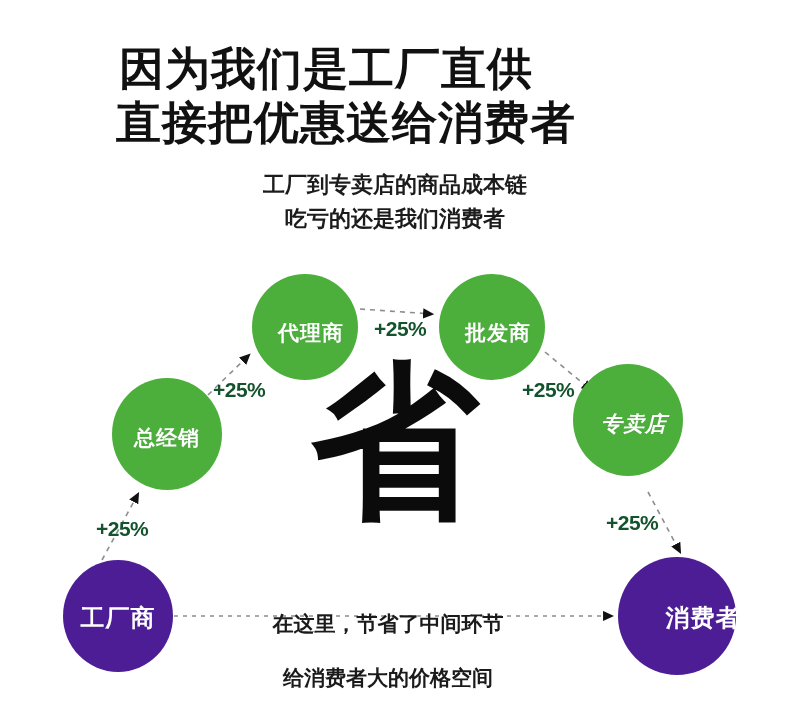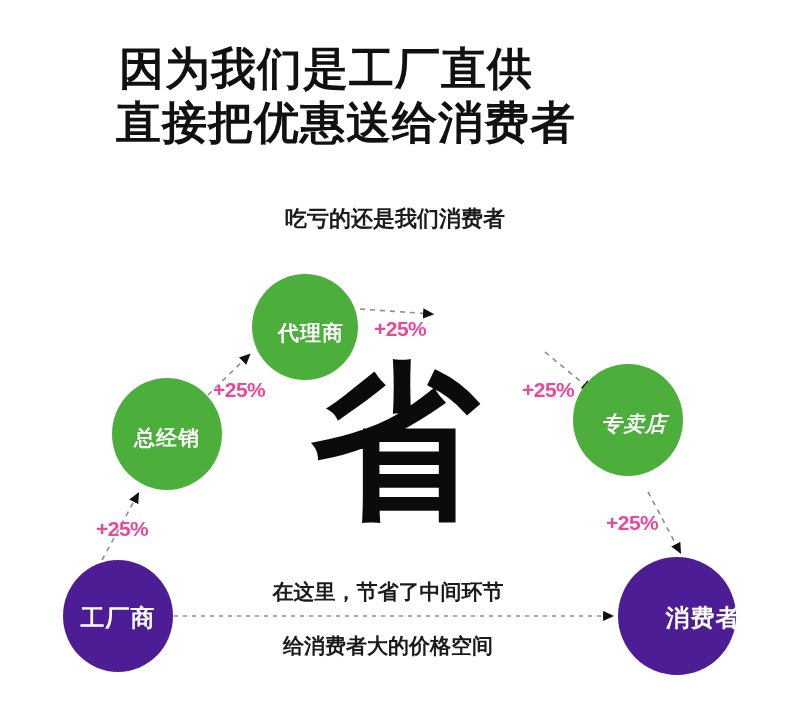--- a/index.html
+++ b/index.html
@@ -146,6 +146,7 @@
   <div class="headline" id="headline-1">因为我们是工厂直供</div>
   <div class="headline" id="headline-2">直接把优惠送给消费者</div>
 
+  <div class="subline" id="subline-1">工厂到专卖店的商品成本链</div>
   <div class="subline" id="subline-2">吃亏的还是我们消费者</div>
 
   <svg id="connectors" viewBox="0 0 790 704" xmlns="http://www.w3.org/2000/svg">

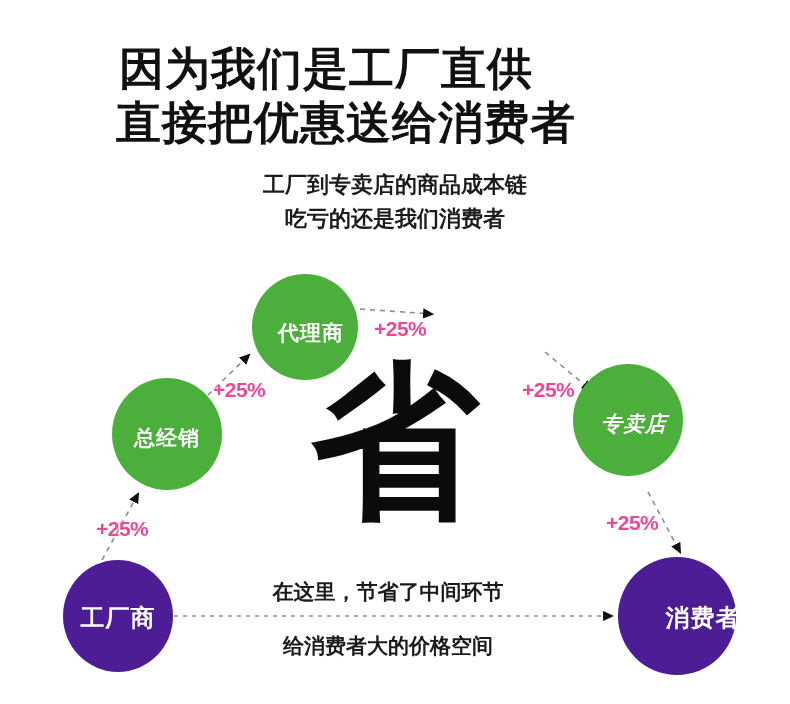--- a/index.html
+++ b/index.html
@@ -104,7 +104,7 @@
     position: absolute;
     font-size: 21px;
     font-weight: 700;
-    color: #ec4899;
+    color: #14532d;
     white-space: nowrap;
     letter-spacing: -0.5px;
   }

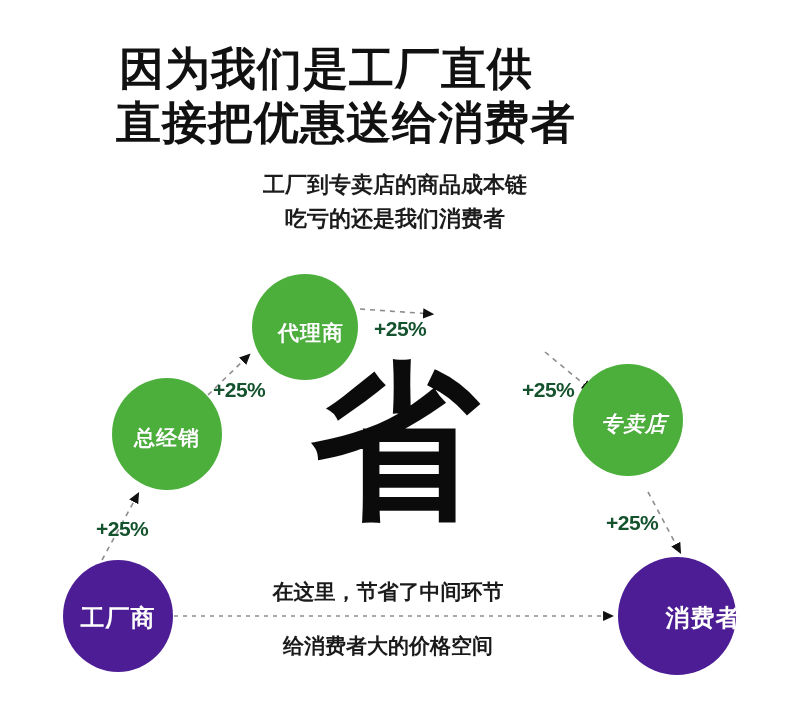--- a/index.html
+++ b/index.html
@@ -187,6 +187,9 @@
     <span class="node-label">代理商</span>
   </div>
 
+  <div class="node node-green" id="node-wholesaler">
+    <span class="node-label">批发商</span>
+  </div>
 
   <div class="node node-green" id="node-distributor">
     <span class="node-label">总经销</span>

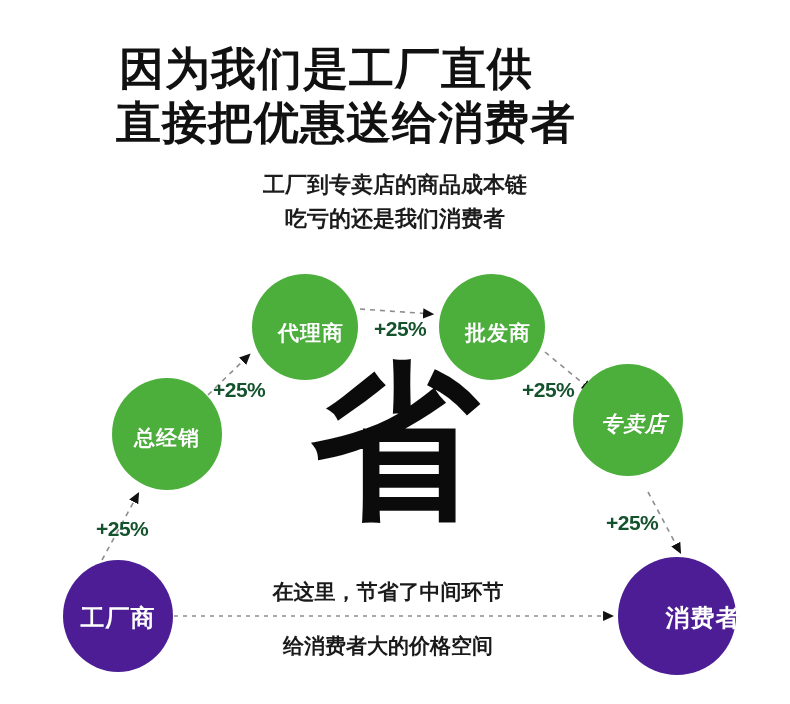--- a/index.html
+++ b/index.html
@@ -134,6 +134,7 @@
     font-size: 21px;
     line-height: 28px;
     white-space: nowrap;
+    margin-top: 32px;
   }
   #footline-1 { top: 578px; }
   #footline-2 { top: 632px; }

